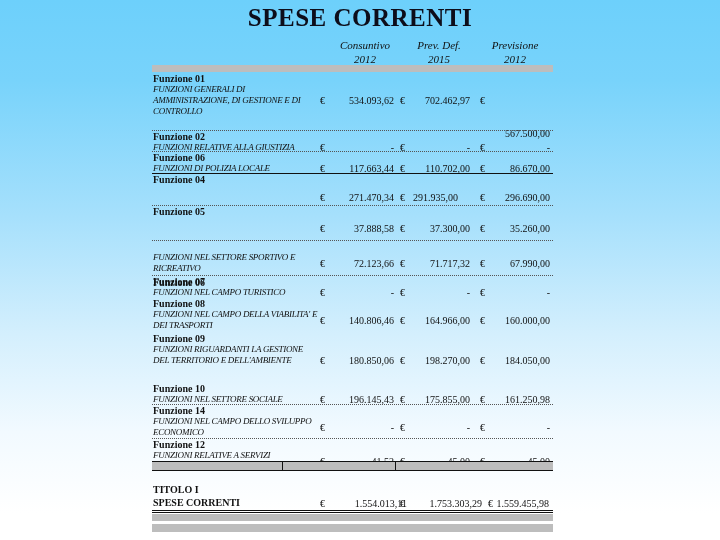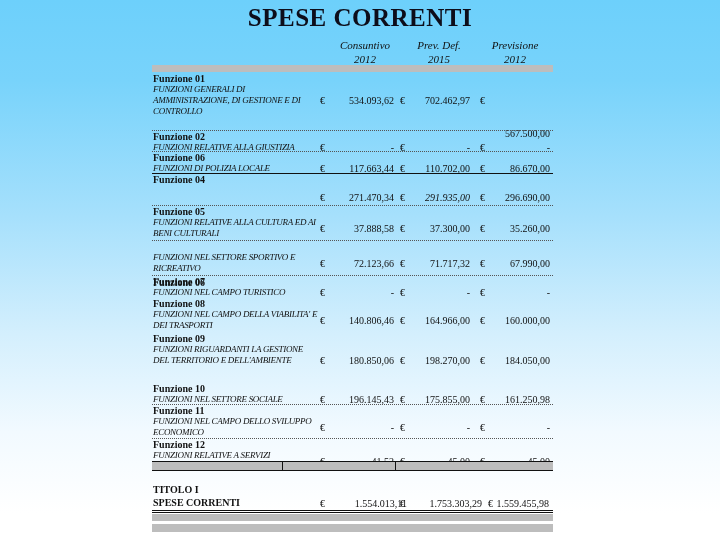--- a/index.html
+++ b/index.html
@@ -96,7 +96,7 @@
         <div class="cur" style="left: 168px; top: 18px;">€</div>
         <div class="val" style="left: 172px; top: 18px;">271.470,34</div>
         <div class="cur" style="left: 248px; top: 18px;">€</div>
-        <div class="val" style="left: 248px; top: 18px; font-style: italic;">291.935,00</div>
+        <div class="val" style="left: 236px; top: 18px;">291.935,00</div>
         <div class="cur" style="left: 328px; top: 18px;">€</div>
         <div class="val" style="left: 328px; top: 18px;">296.690,00</div>
       </div>

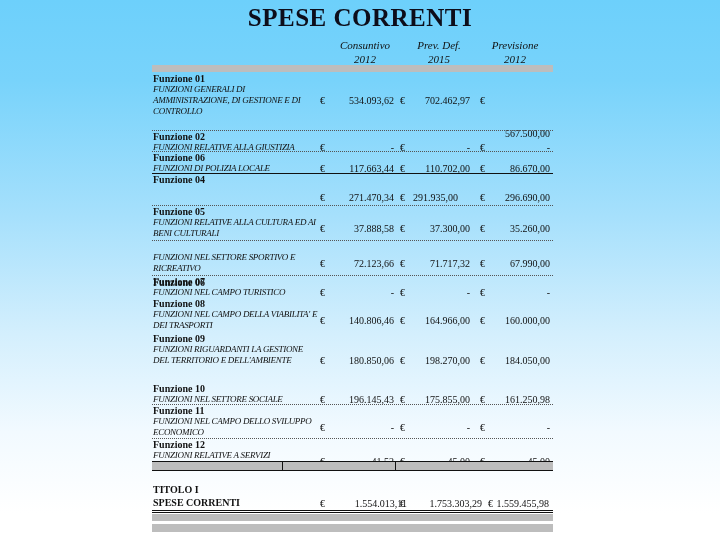--- a/index.html
+++ b/index.html
@@ -103,7 +103,6 @@
       <div class="sep-dot" style="top: 167px;"></div>
       <div class="row" style="top: 168px; height: 35px;">
         <div class="fz" style="top: 0px;">Funzione 05</div>
-        <div class="desc" style="top: 11px;">FUNZIONI RELATIVE ALLA CULTURA ED AI BENI CULTURALI</div>
         <div class="cur" style="left: 168px; top: 16.5px;">€</div>
         <div class="val" style="left: 172px; top: 16.5px;">37.888,58</div>
         <div class="cur" style="left: 248px; top: 16.5px;">€</div>

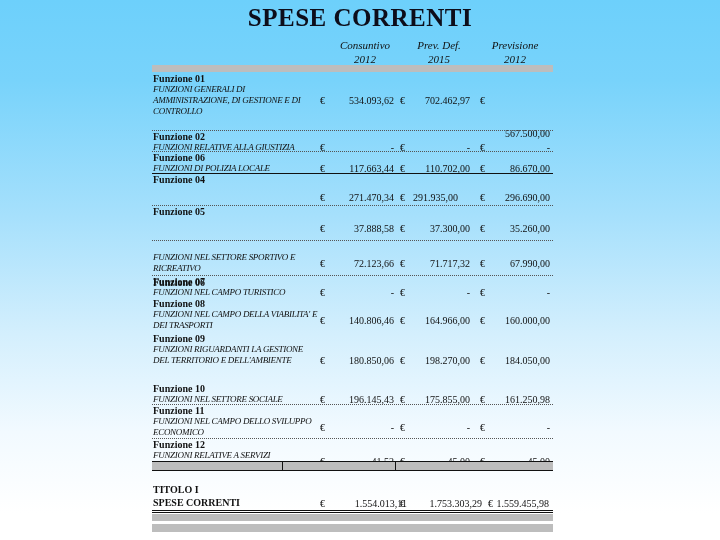--- a/index.html
+++ b/index.html
@@ -164,7 +164,7 @@
       </div>
       <div class="sep-dot" style="top: 366px;"></div>
       <div class="row" style="top: 367px; height: 34px;">
-        <div class="fz" style="top: 0px;">Funzione 11</div>
+        <div class="fz" style="top: 0px;">Funzione 14</div>
         <div class="desc" style="top: 11px;">FUNZIONI NEL CAMPO DELLO SVILUPPO ECONOMICO</div>
         <div class="cur" style="left: 168px; top: 16.5px;">€</div>
         <div class="val" style="left: 172px; top: 16.5px;">-</div>

